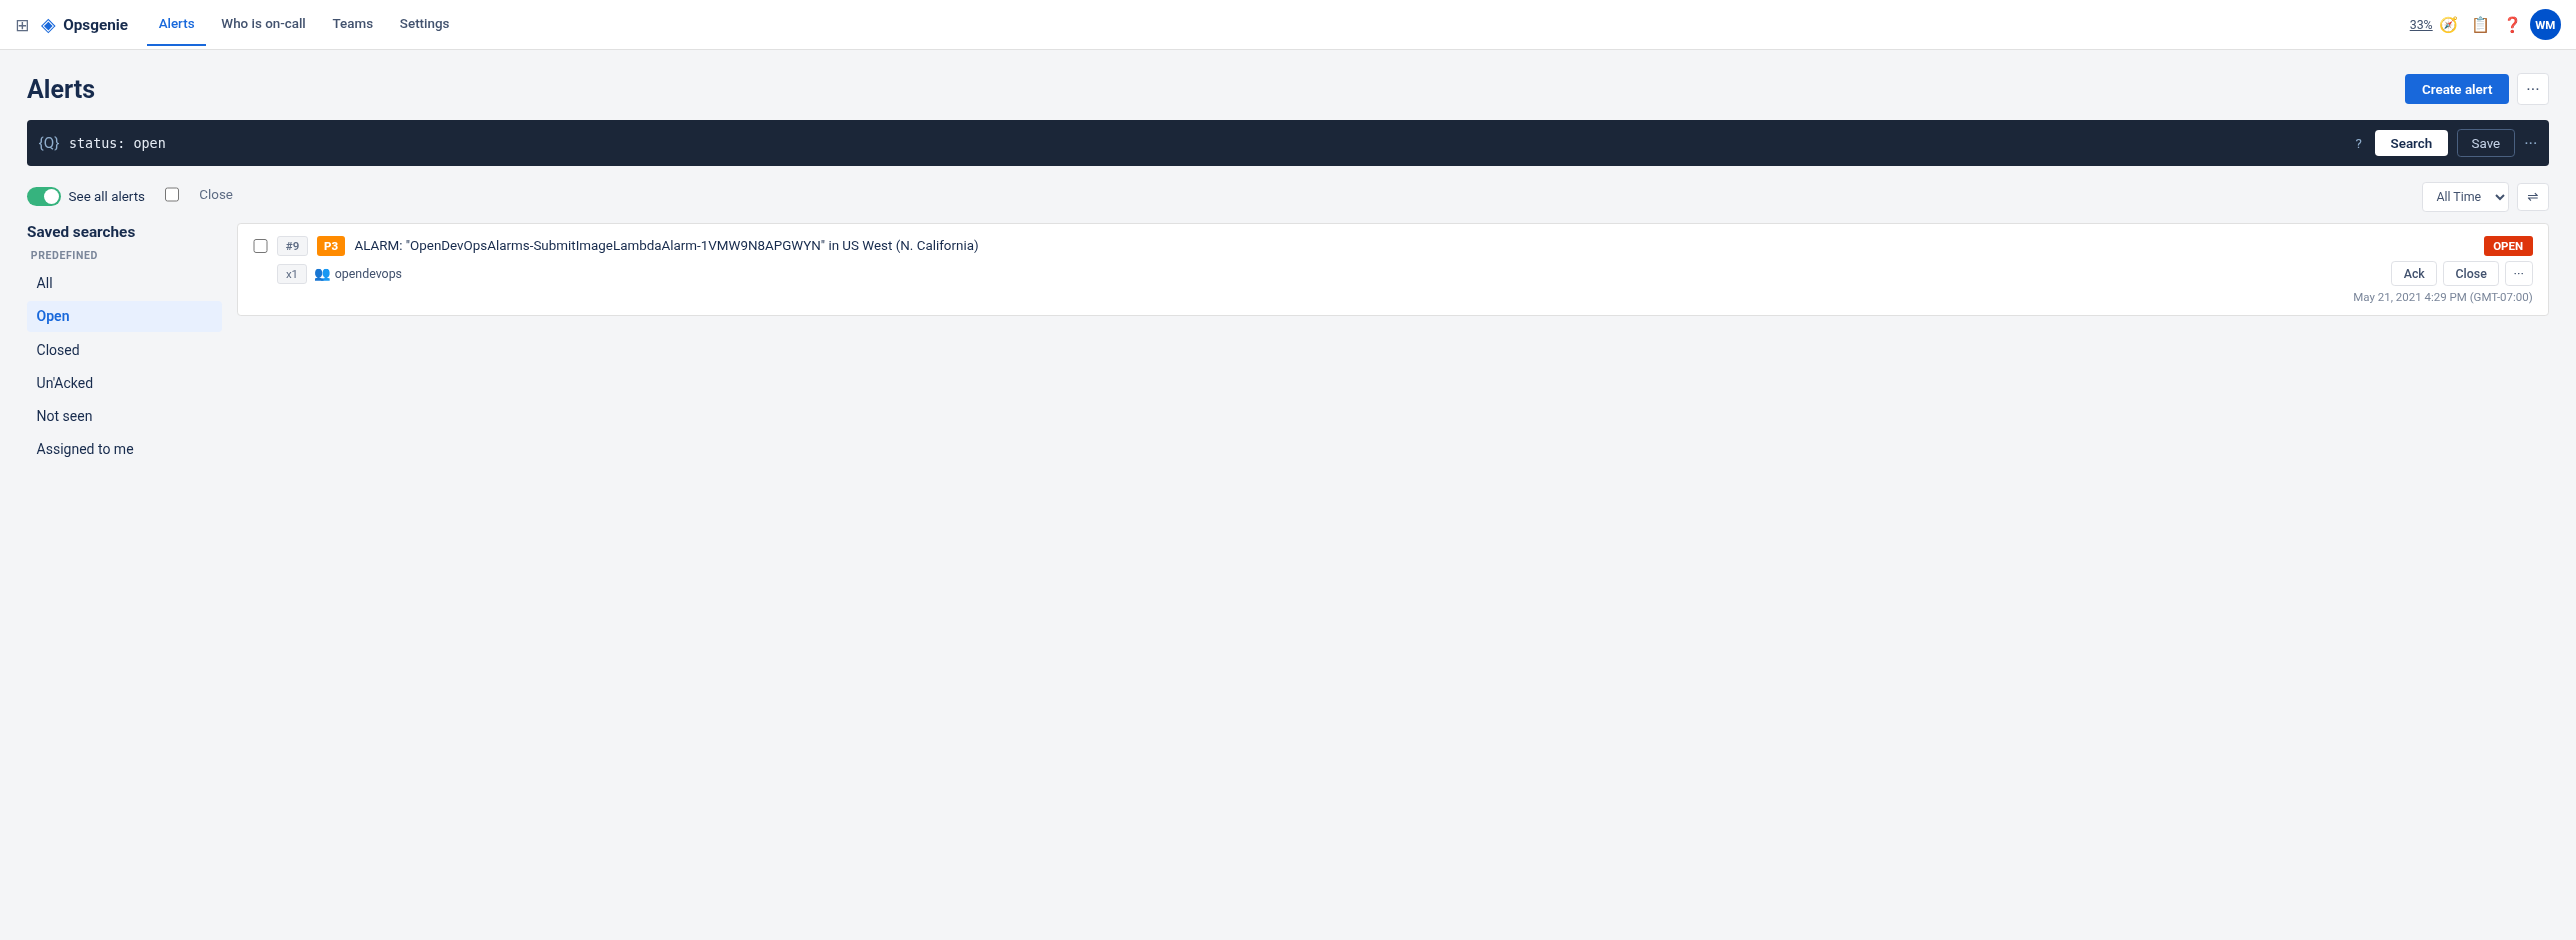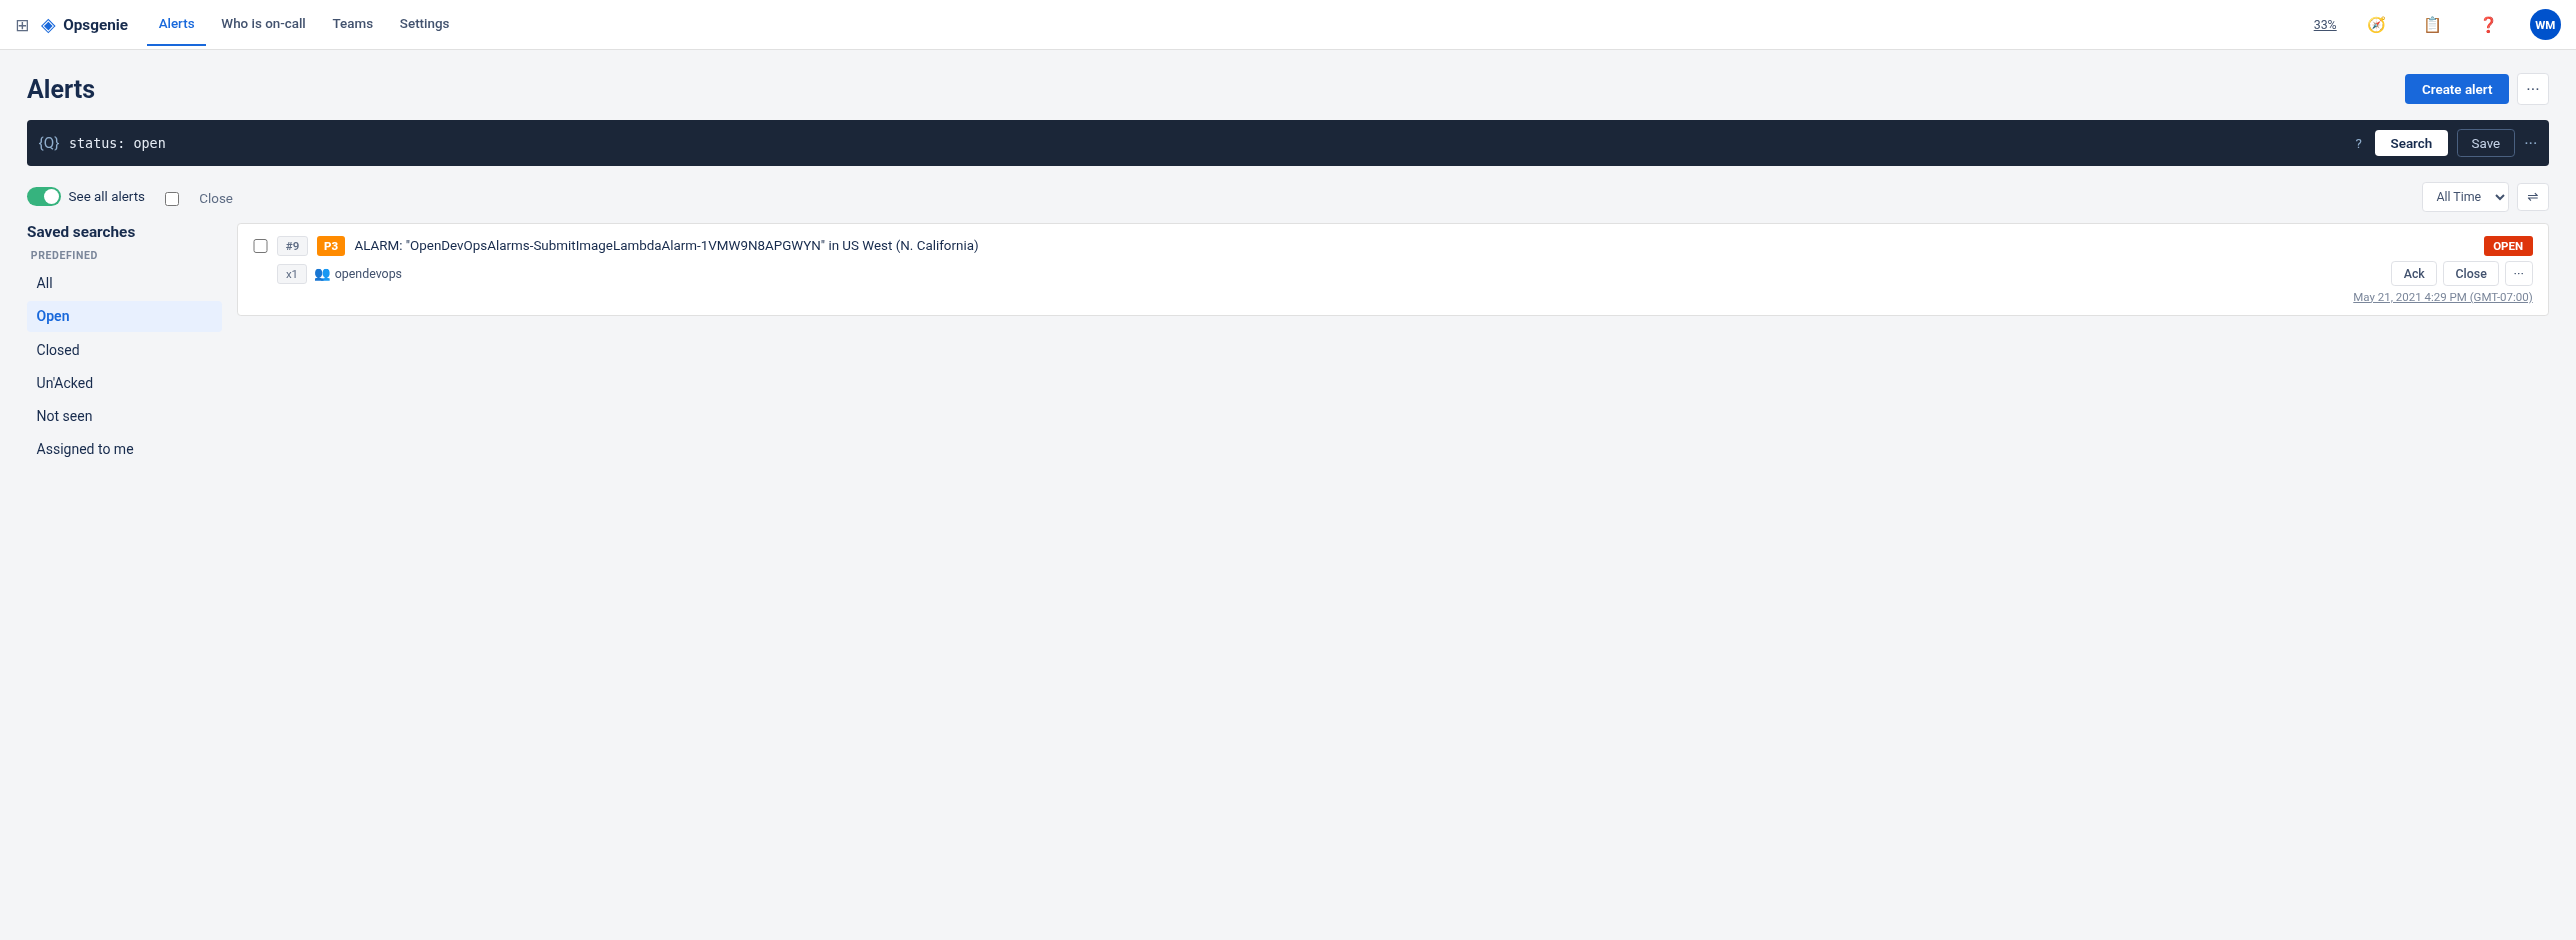--- a/index.html
+++ b/index.html
@@ -33,7 +33,7 @@
       color: #1868db;
       border-bottom: 2.9px solid #1868db;
     }
-    .topnav-right { display: flex; align-items: center; gap: 25px; }
+    .topnav-right { display: flex; align-items: center; gap: 1px; }
     .topnav-percent { font-size: 12.4px; color: #42526e; text-decoration: underline; cursor: pointer; }
     .topnav-icon-btn {
       width: 31px; height: 31px;

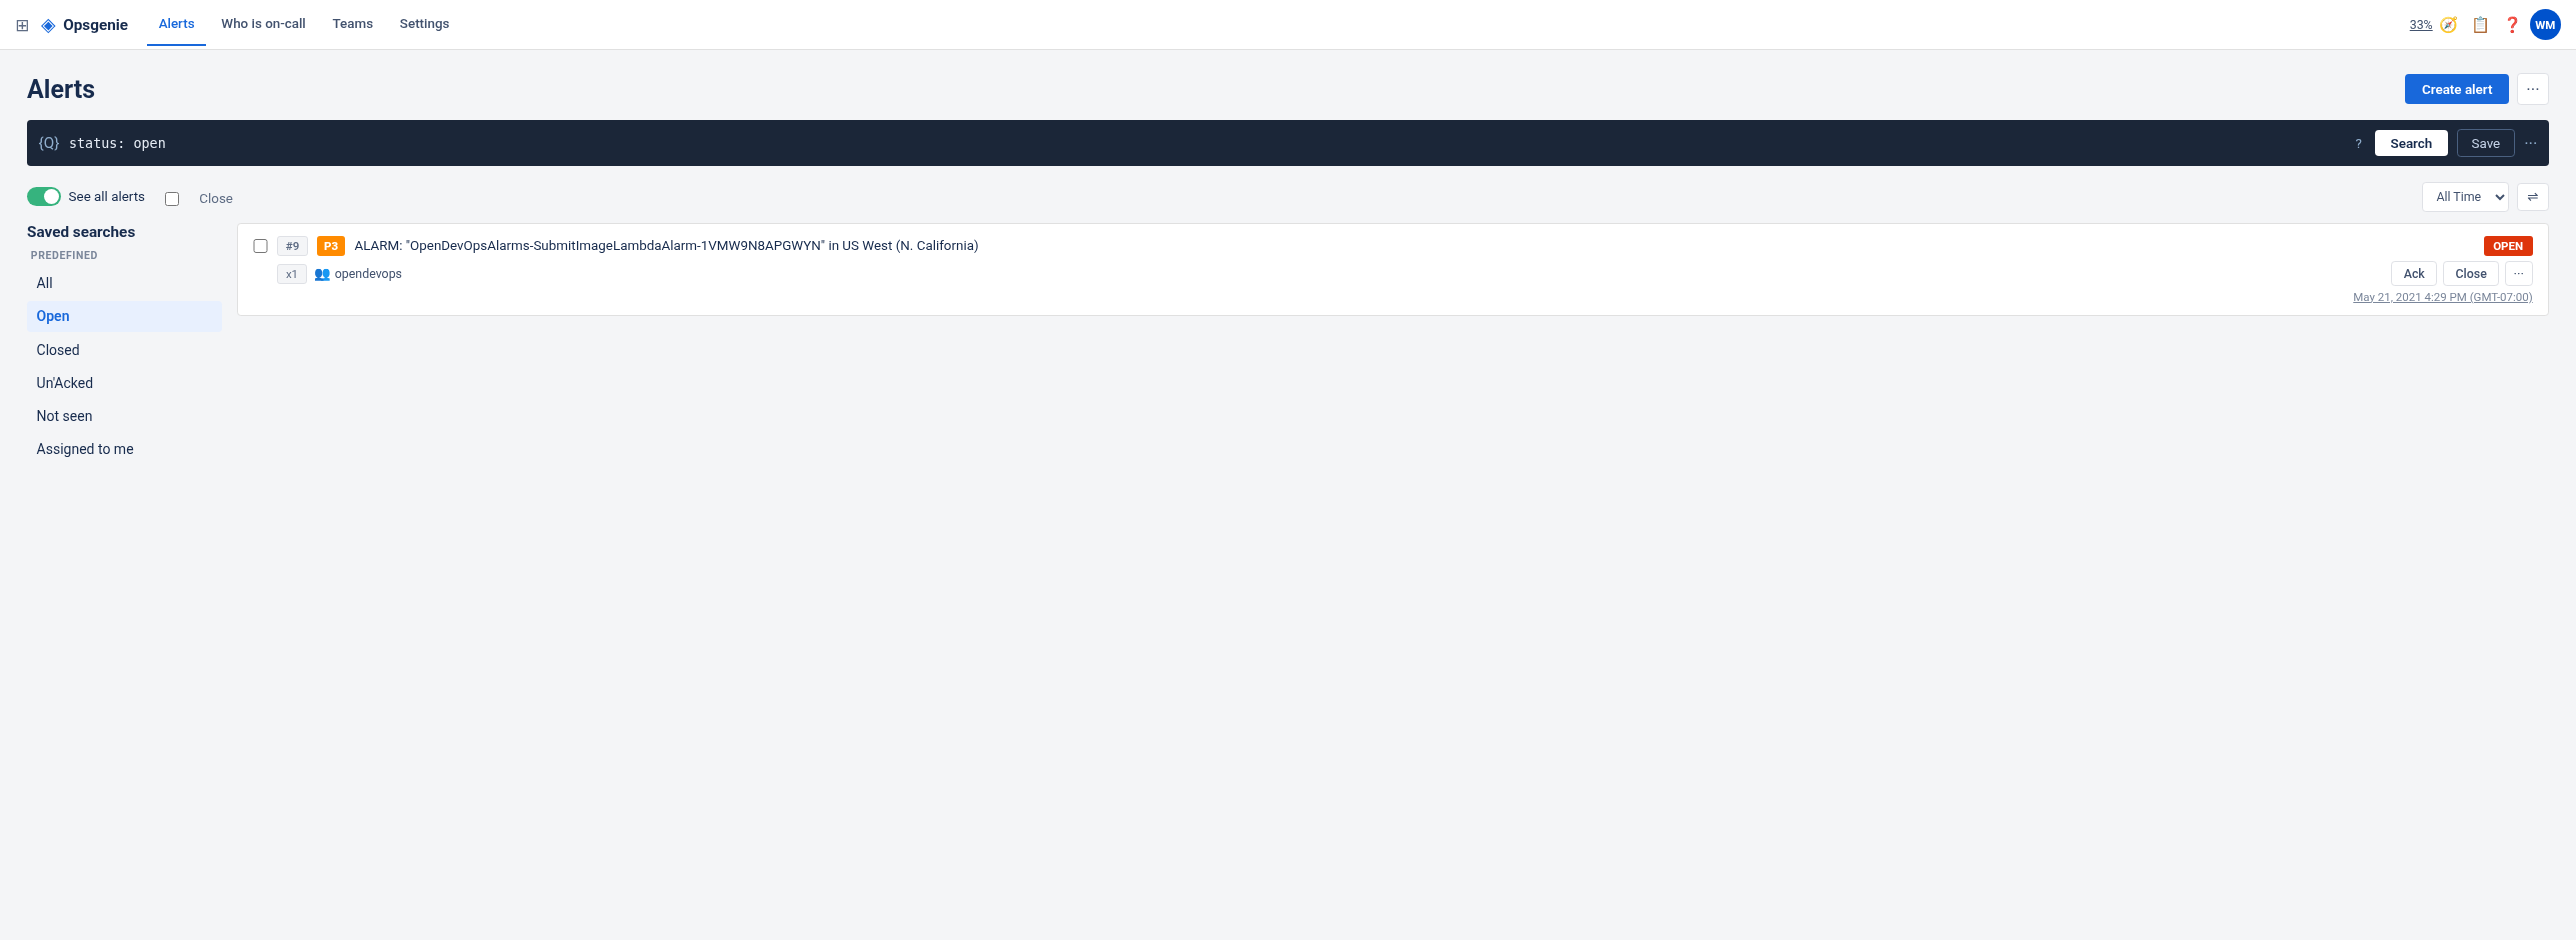--- a/index.html
+++ b/index.html
@@ -146,7 +146,7 @@
       justify-content: space-between;
       margin-bottom: 11.5px;
     }
-    .toolbar-left { display: flex; align-items: flex-end; gap: 20px; }
+    .toolbar-left { display: flex; align-items: flex-start; gap: 20px; }
     .toggle {
       display: flex;
       align-items: center;

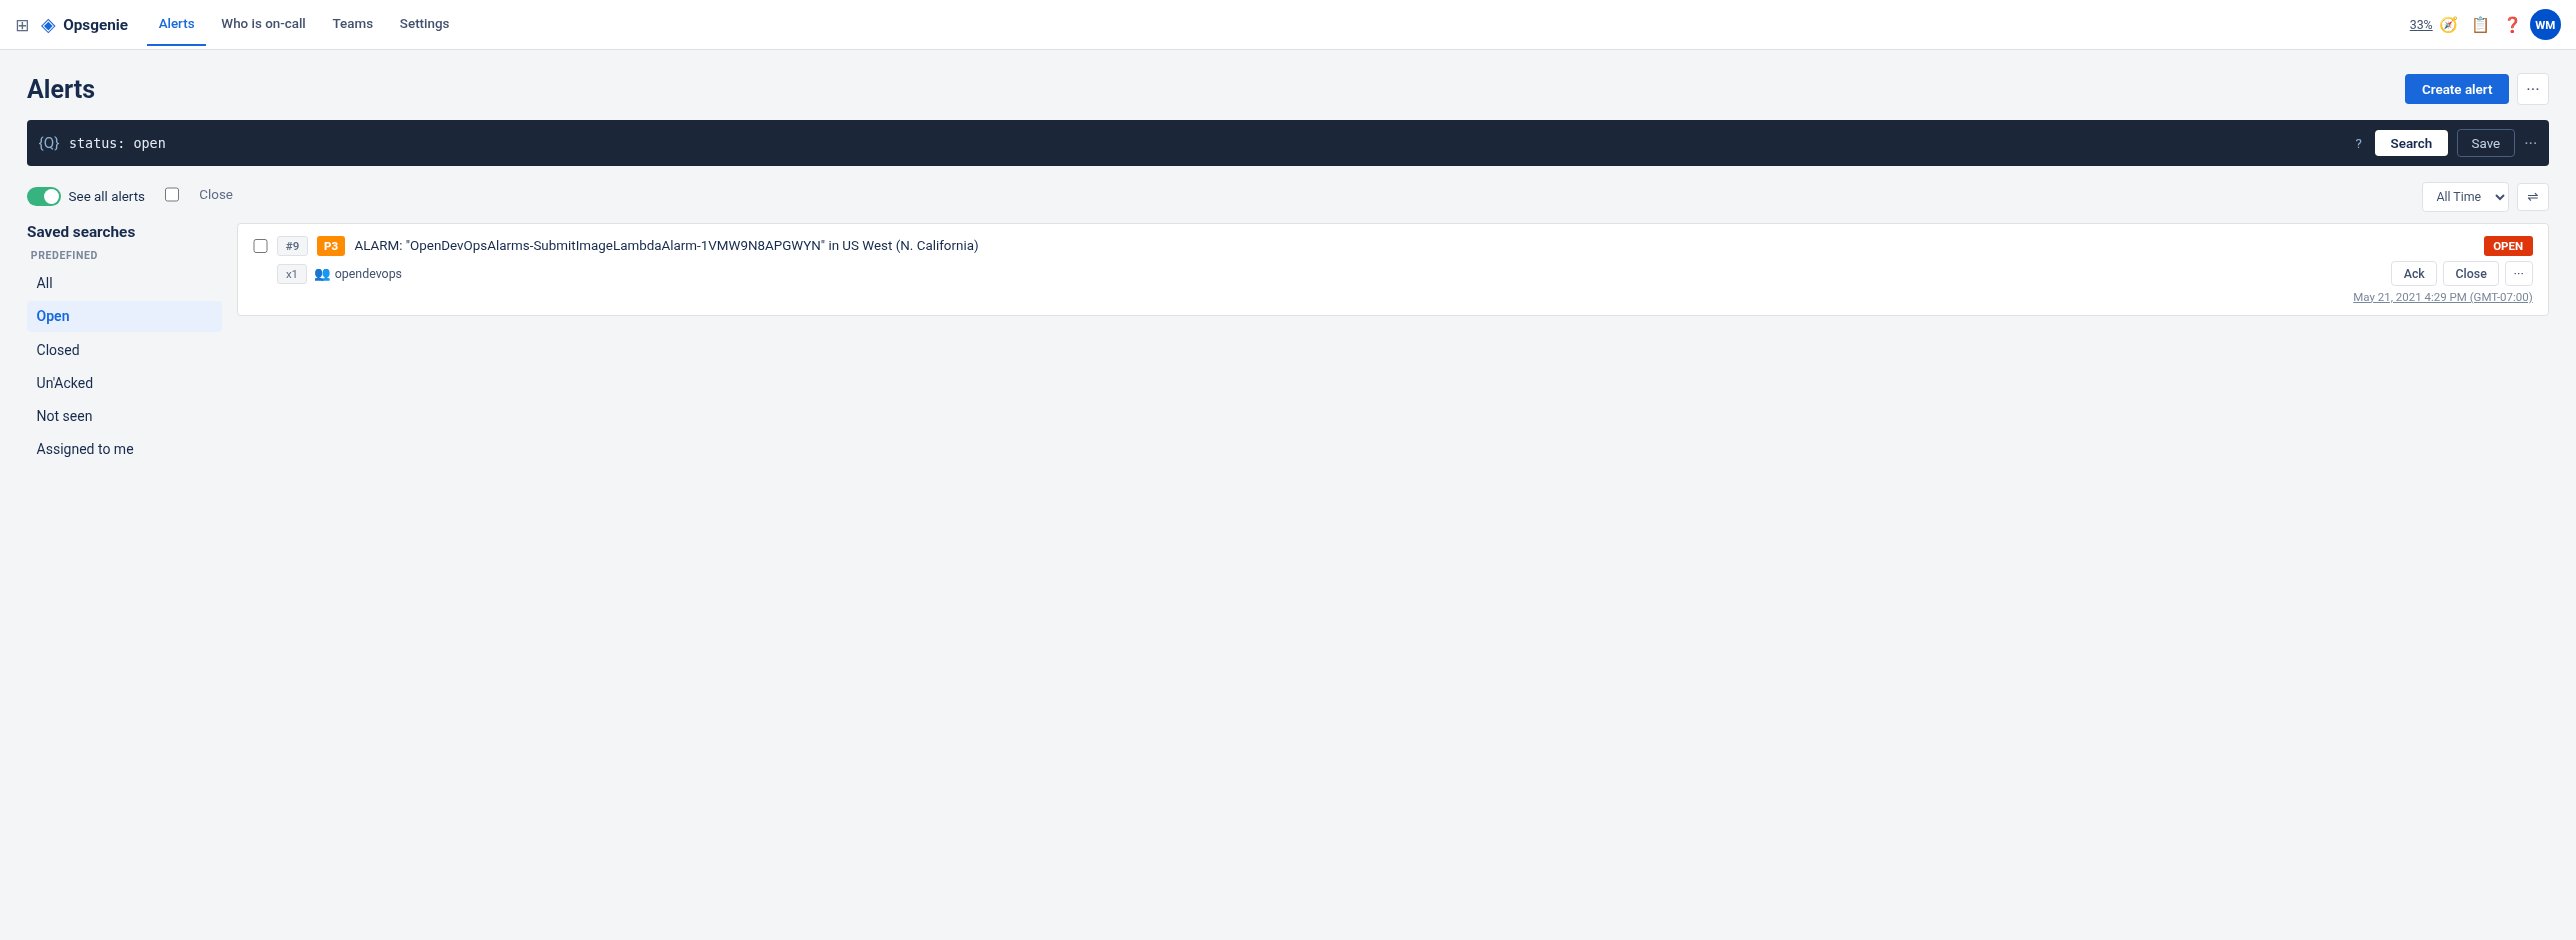--- a/index.html
+++ b/index.html
@@ -288,7 +288,7 @@
       color: #42526e;
       cursor: pointer;
     }
-    .alert-timestamp { font-size: 11.5px; color: #7a869a; margin-left: auto; text-decoration: underline; }
+    .alert-timestamp { font-size: 11.5px; color: #7a869a; margin-left: auto; }
     .alert-card-row3 {
       display: flex;
       align-items: center;

